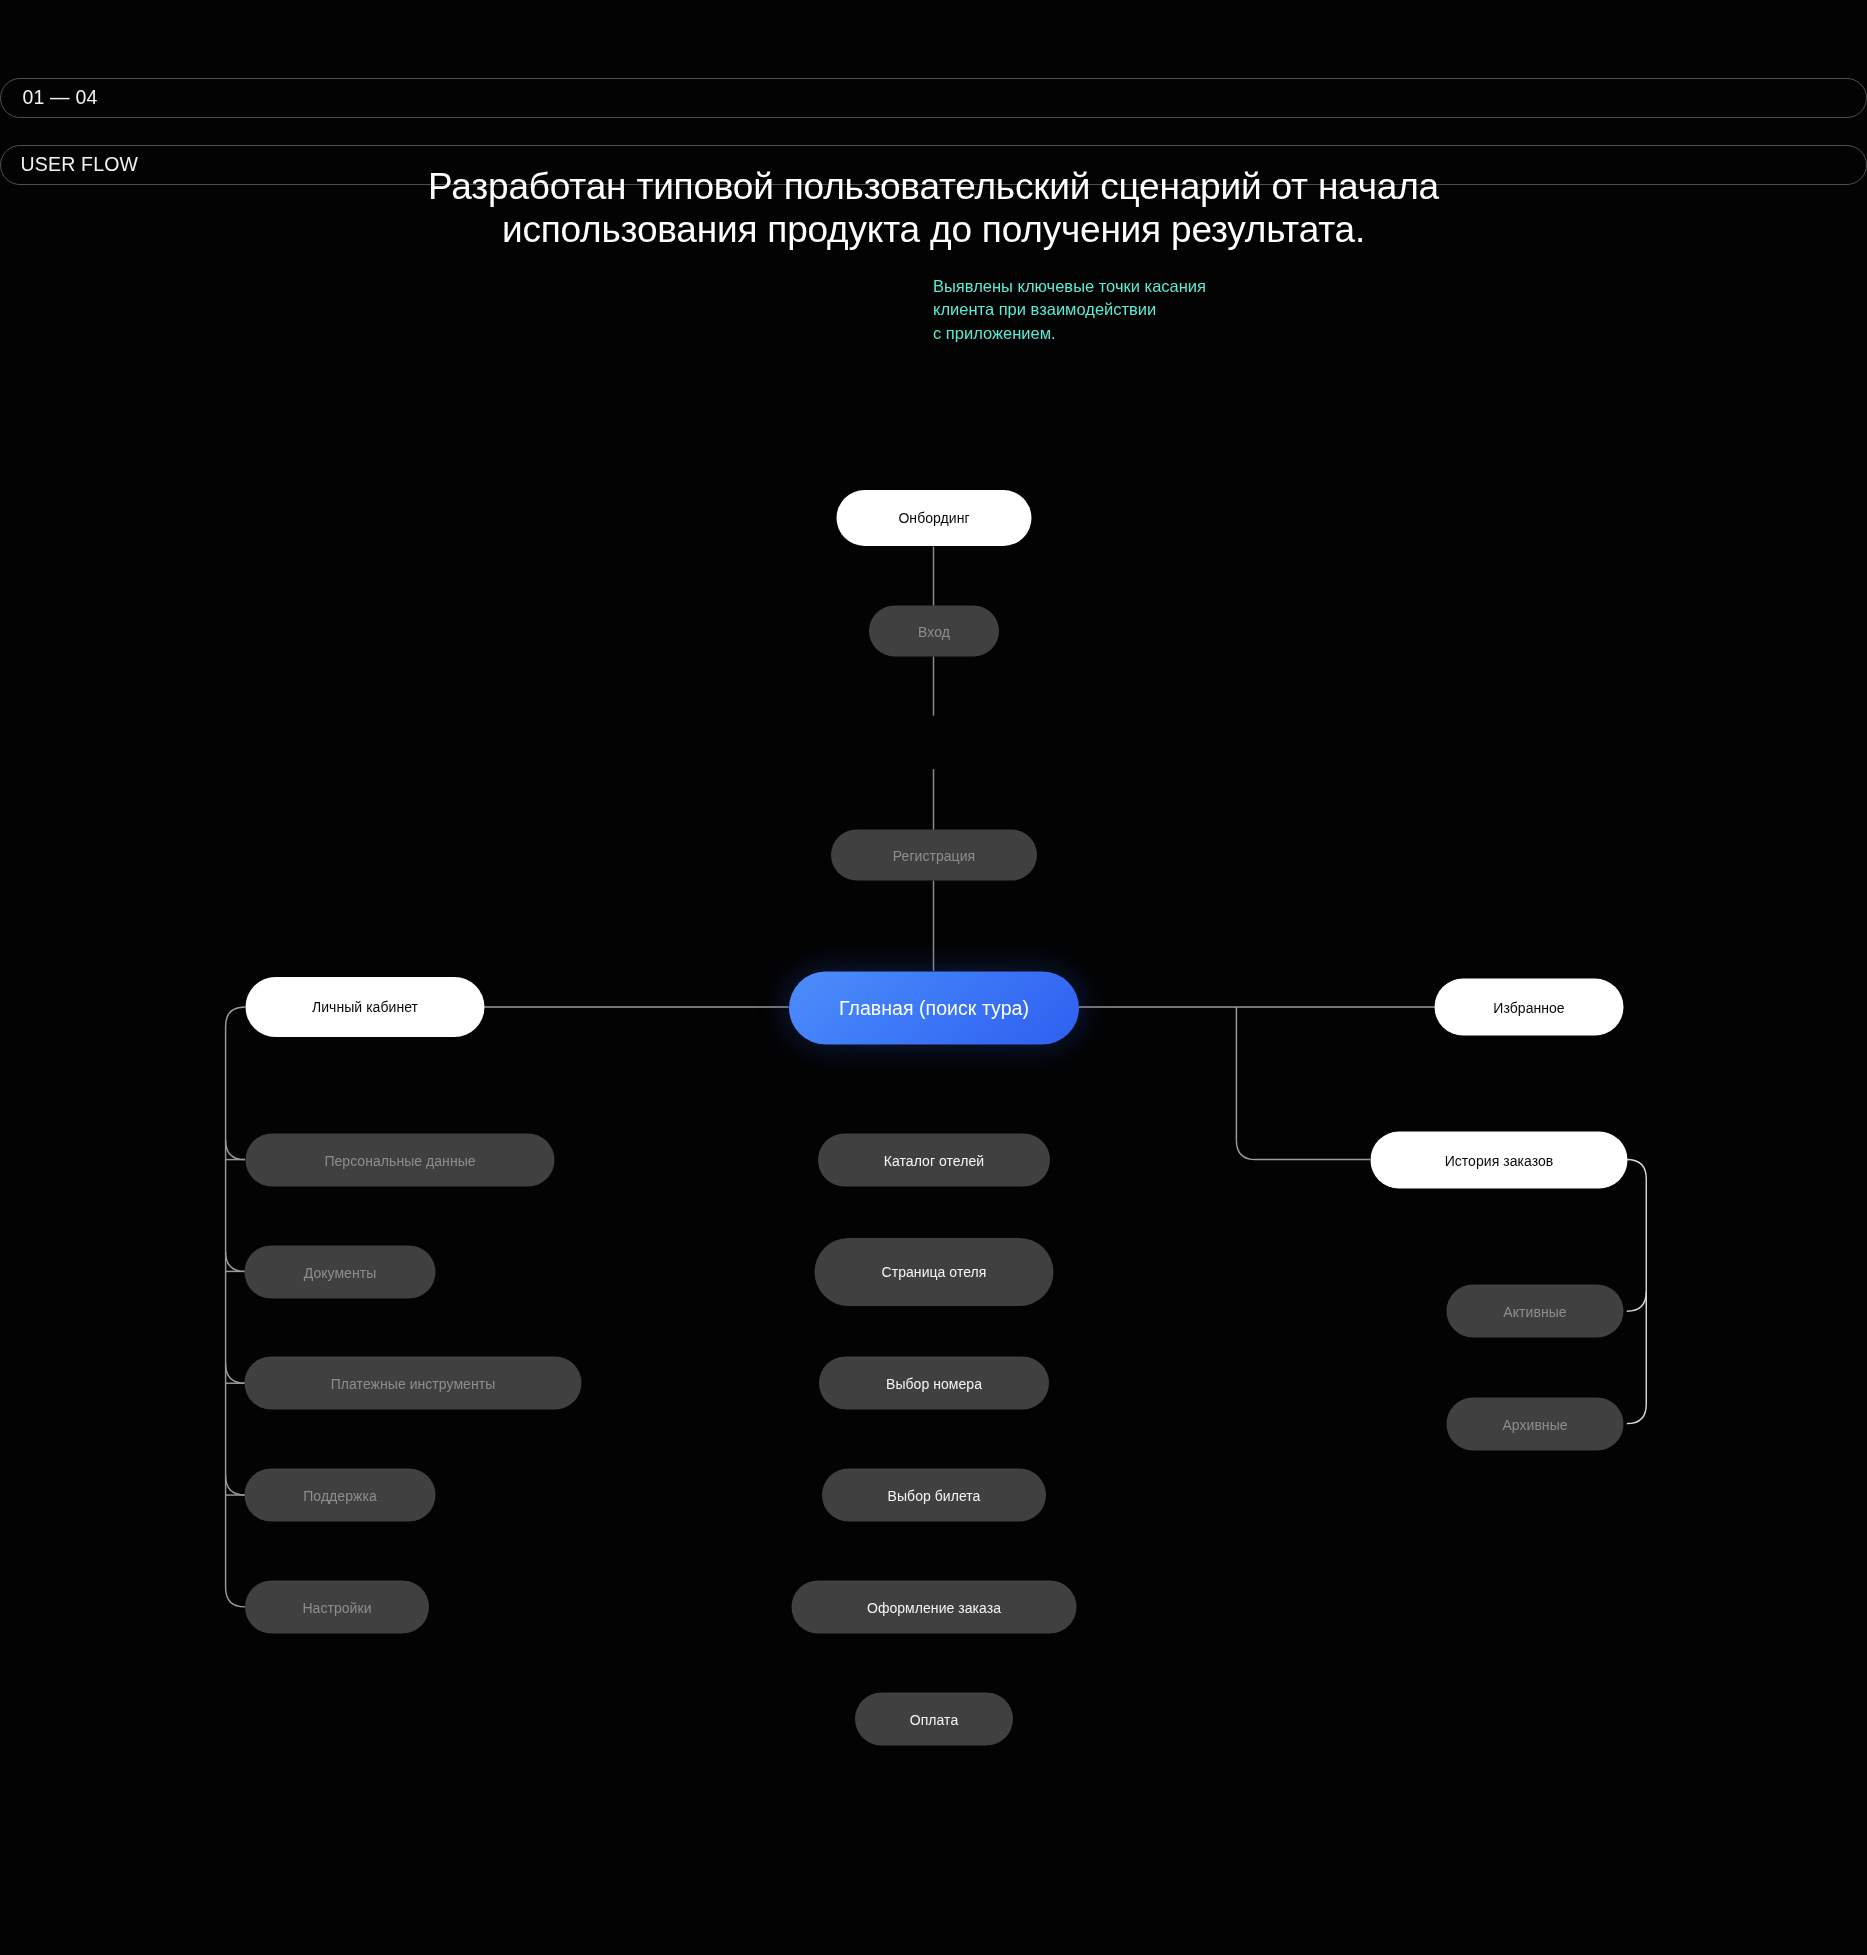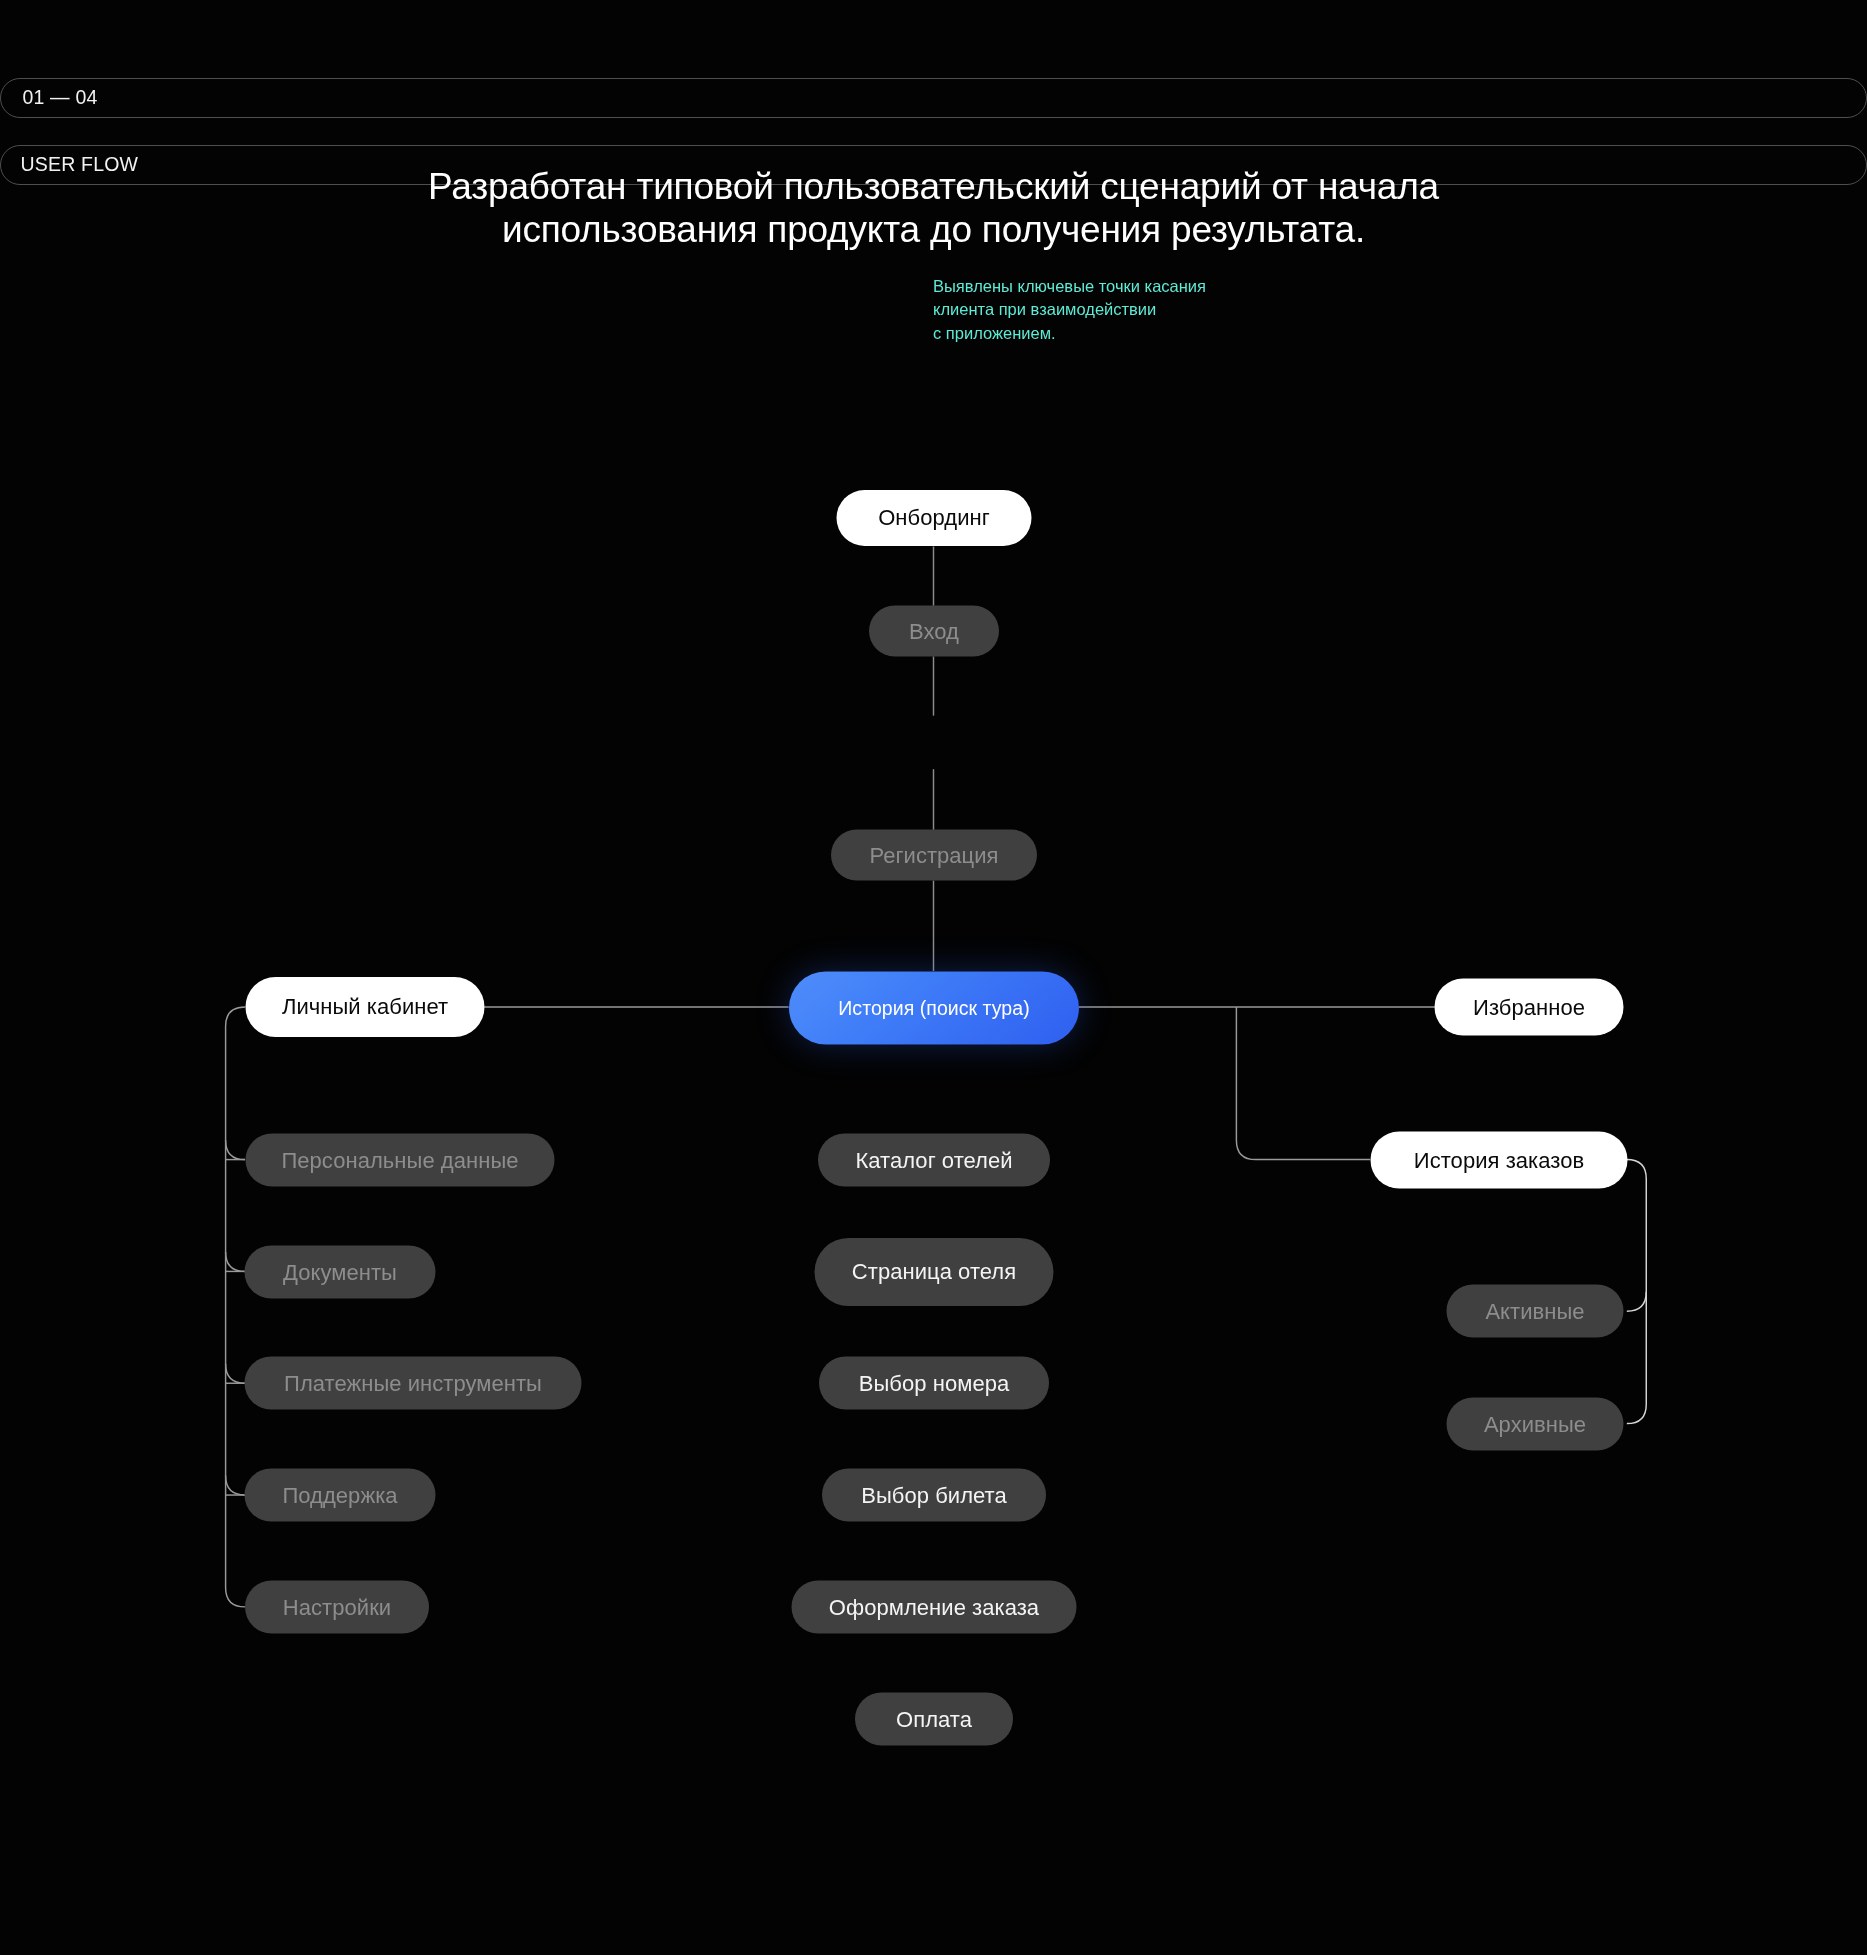--- a/index.html
+++ b/index.html
@@ -47,7 +47,7 @@
     position:absolute;
     display:flex;align-items:center;justify-content:center;
     border-radius:486px;
-    font-size:22px;line-height:1;font-weight:400;
+    font-size:14px;line-height:1;font-weight:400;
     white-space:nowrap;box-sizing:border-box;
     transform:translate(-50%,-50%);
     letter-spacing:0.05px;

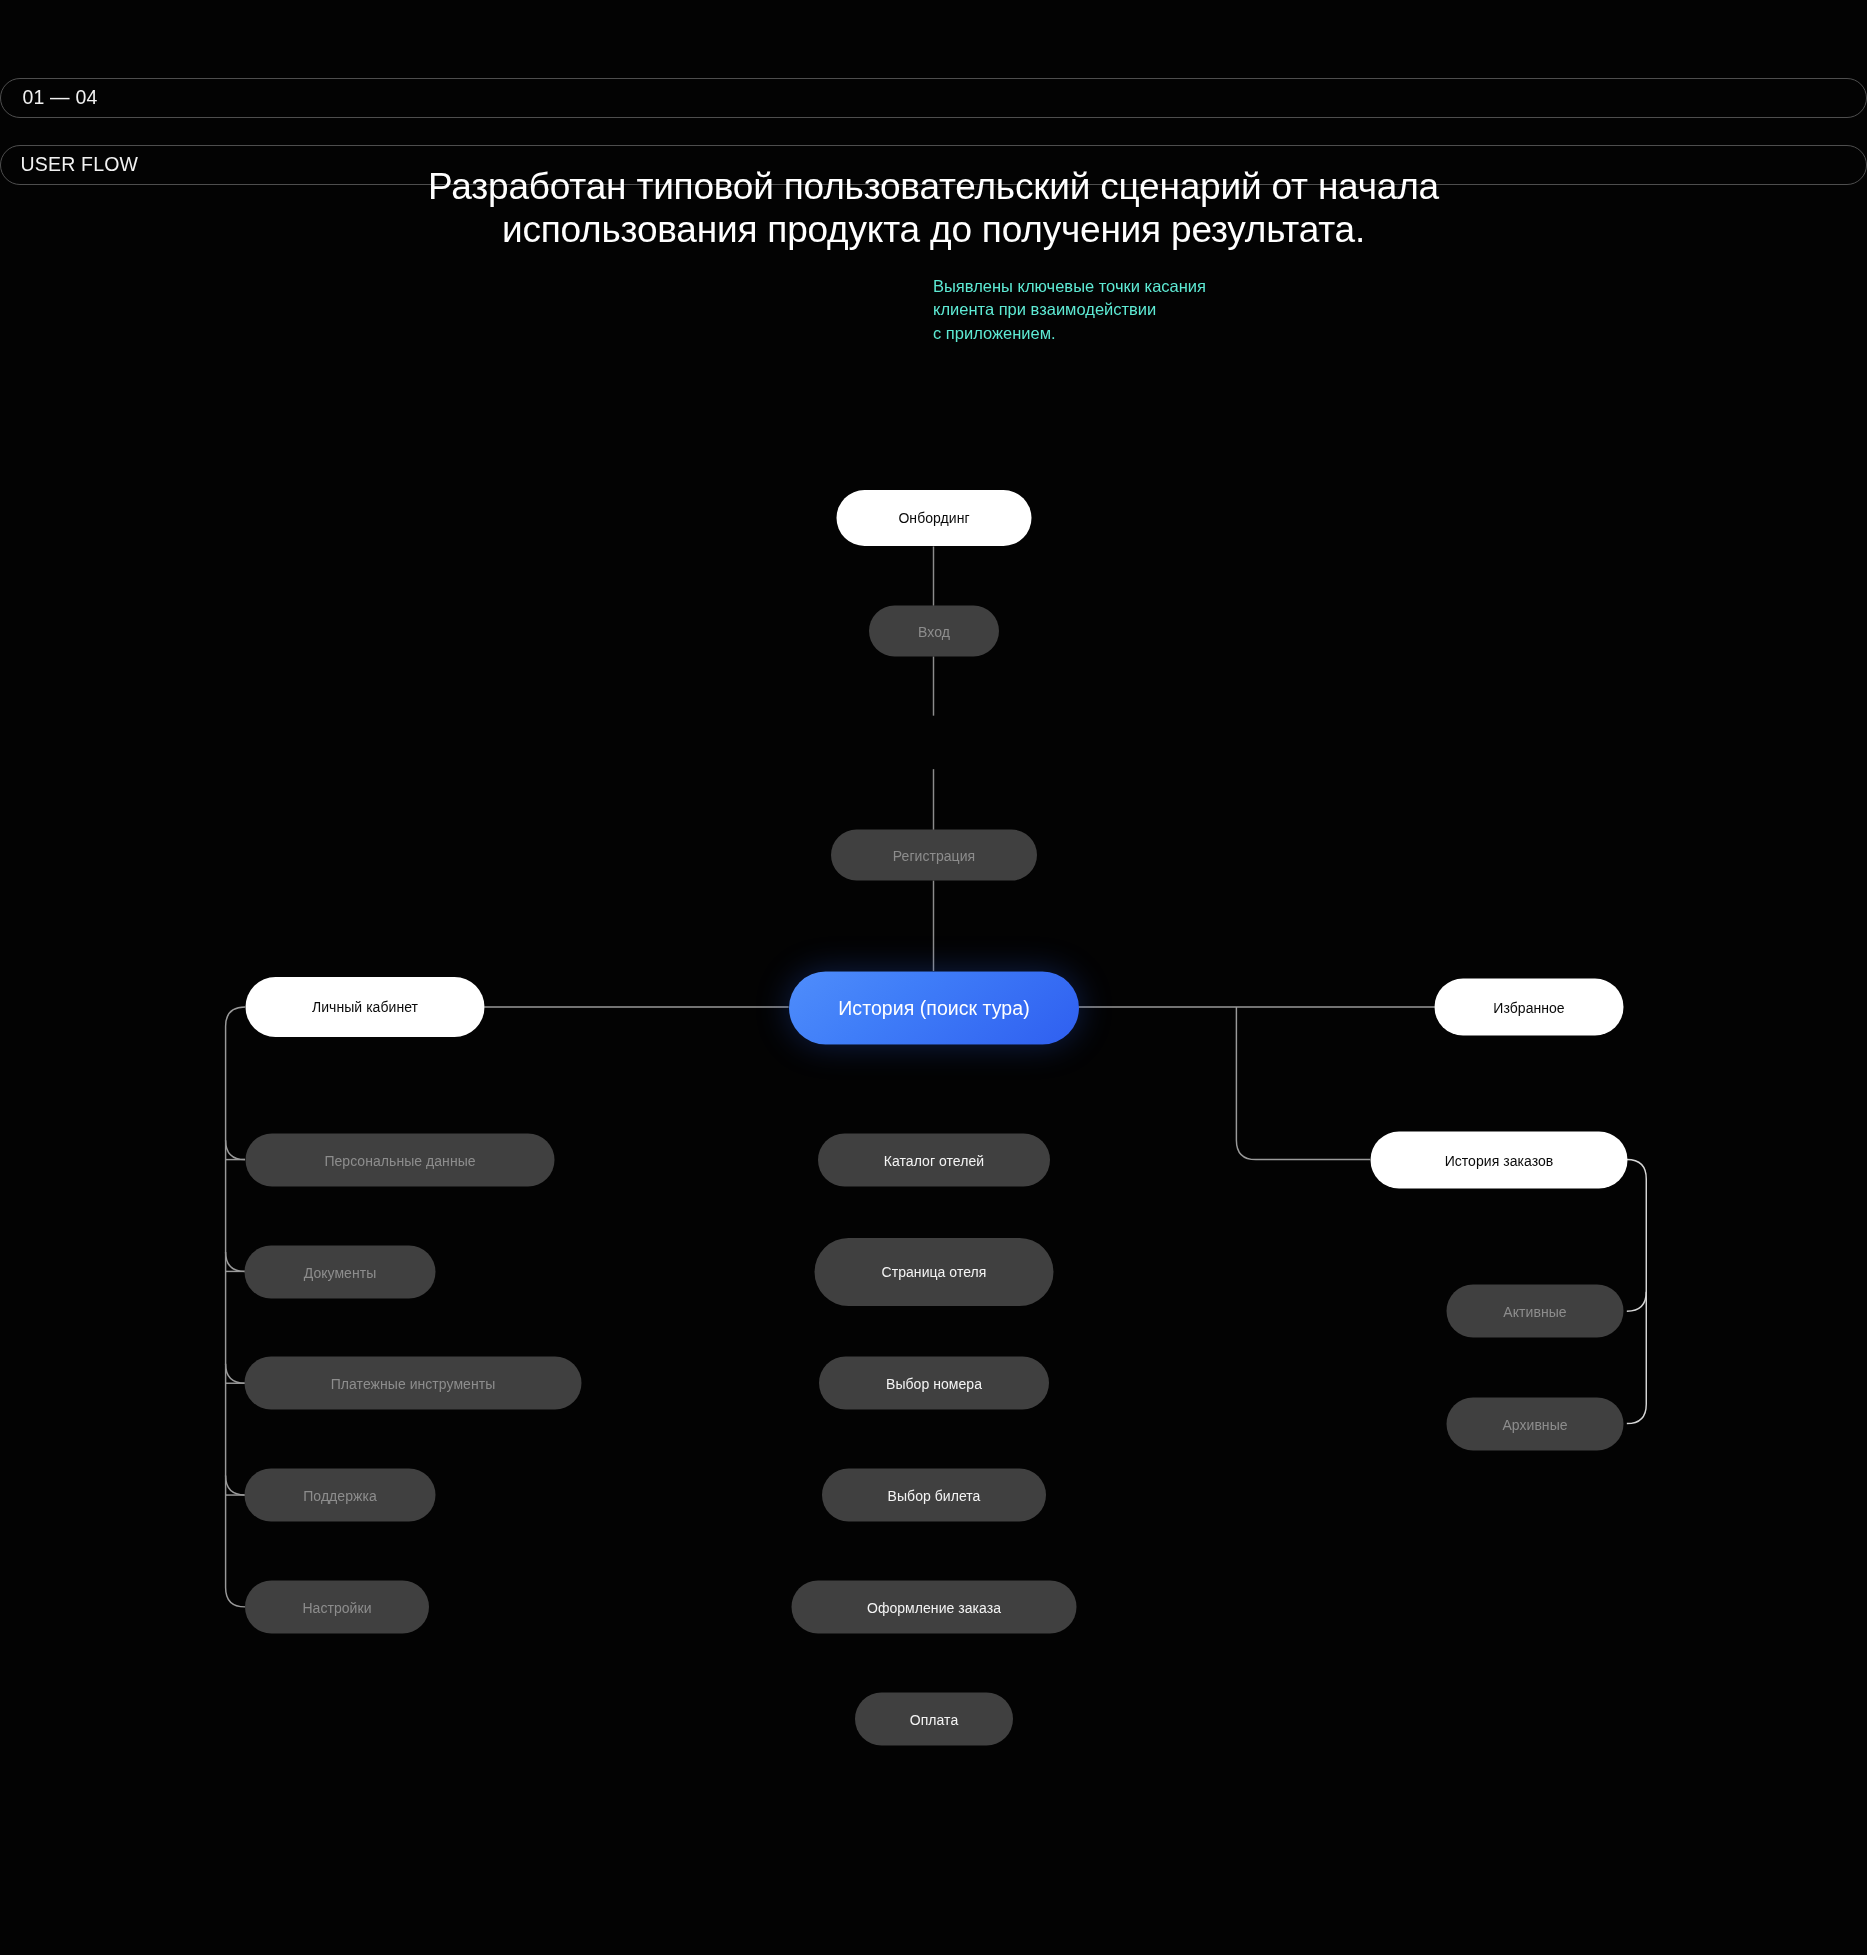--- a/index.html
+++ b/index.html
@@ -138,7 +138,7 @@
     <div class="node dark" style="left:934px;top:631px;width:130px;height:51px;">Вход</div>
     <div class="node dark" style="left:934px;top:855px;width:206px;height:51px;">Регистрация</div>
 
-    <div class="node primary" style="left:934px;top:1008px;width:290px;height:73px;font-size:19.5px;">История (поиск тура)</div>
+    <div class="node primary" style="left:934px;top:1008px;width:290px;height:73px;font-size:19.5px;">Главная (поиск тура)</div>
 
     <div class="node white" style="left:365px;top:1007px;width:239px;height:60px;">Личный кабинет</div>
 

